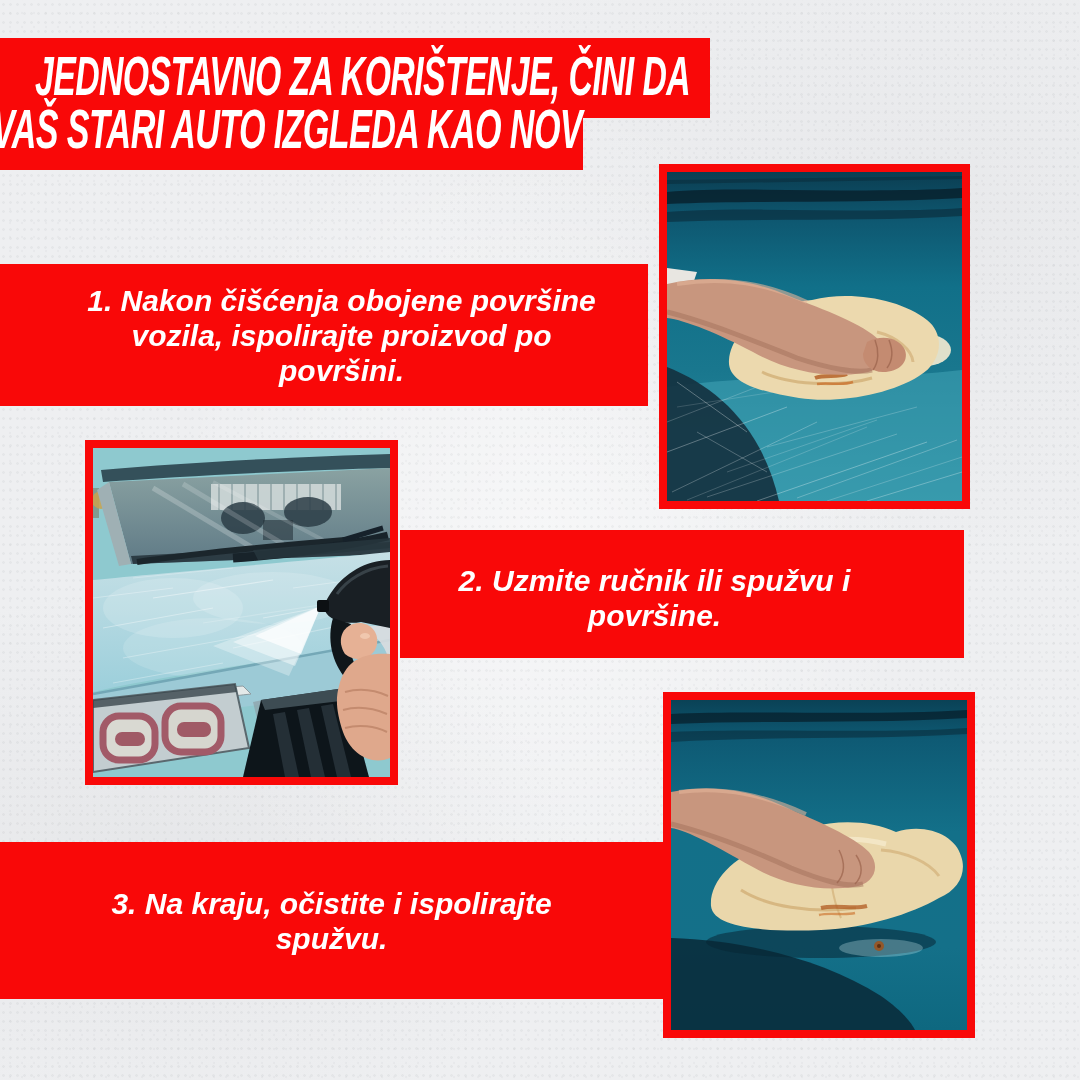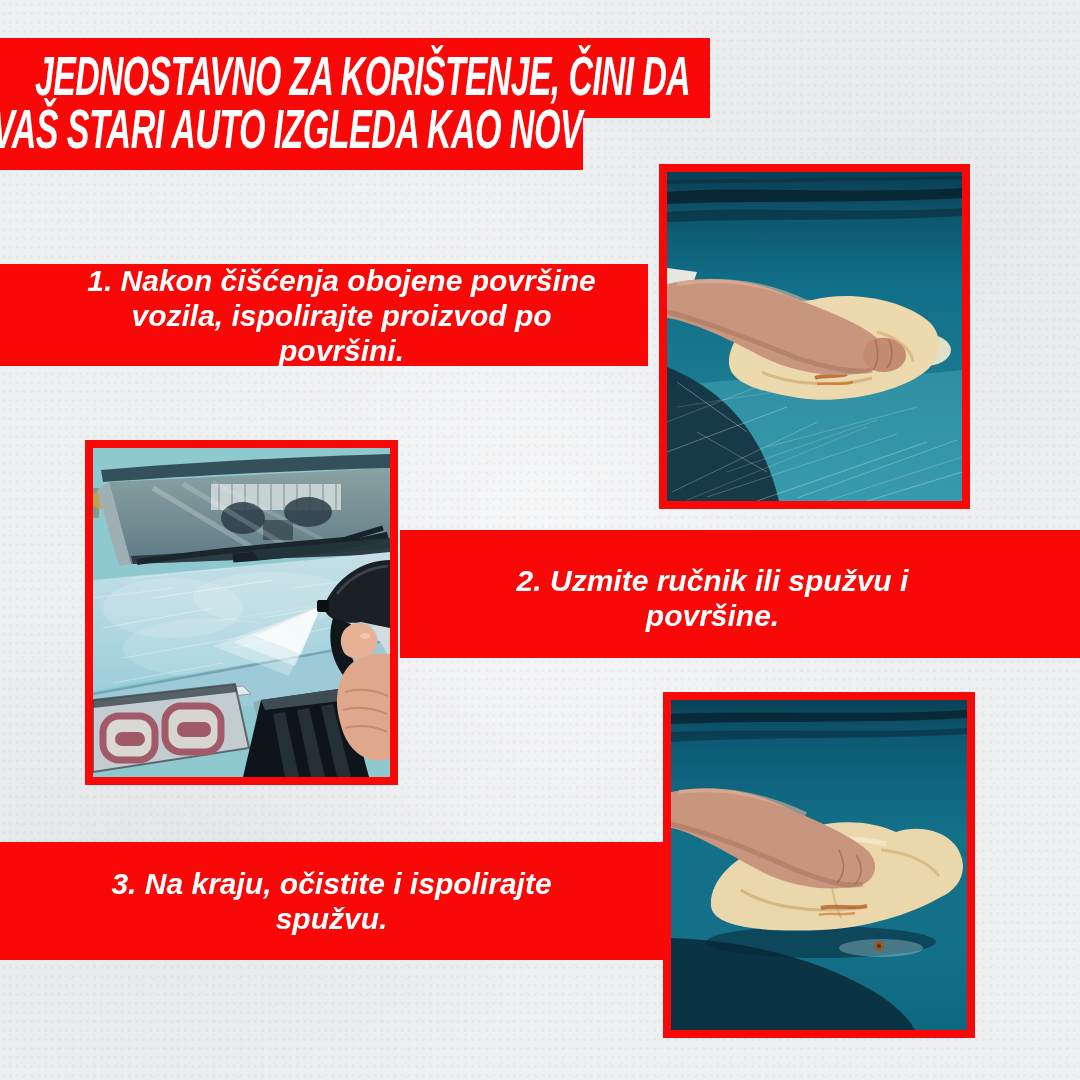--- a/index.html
+++ b/index.html
@@ -31,7 +31,7 @@
     font-weight:700;font-size:30px;line-height:35px;text-align:center;
     box-sizing:border-box;
   }
-  .step1{left:0;top:264px;width:648px;height:102px;padding-left:35px;justify-content:center;}
+  .step1{left:0;top:264px;width:648px;height:142px;padding-left:35px;justify-content:center;}
   .step2{left:400px;top:530px;width:680px;height:128px;padding-right:55px;padding-top:8px;}
   .step3{left:0;top:842px;width:663px;height:118px;}
   .step .ln{display:block;white-space:nowrap;}

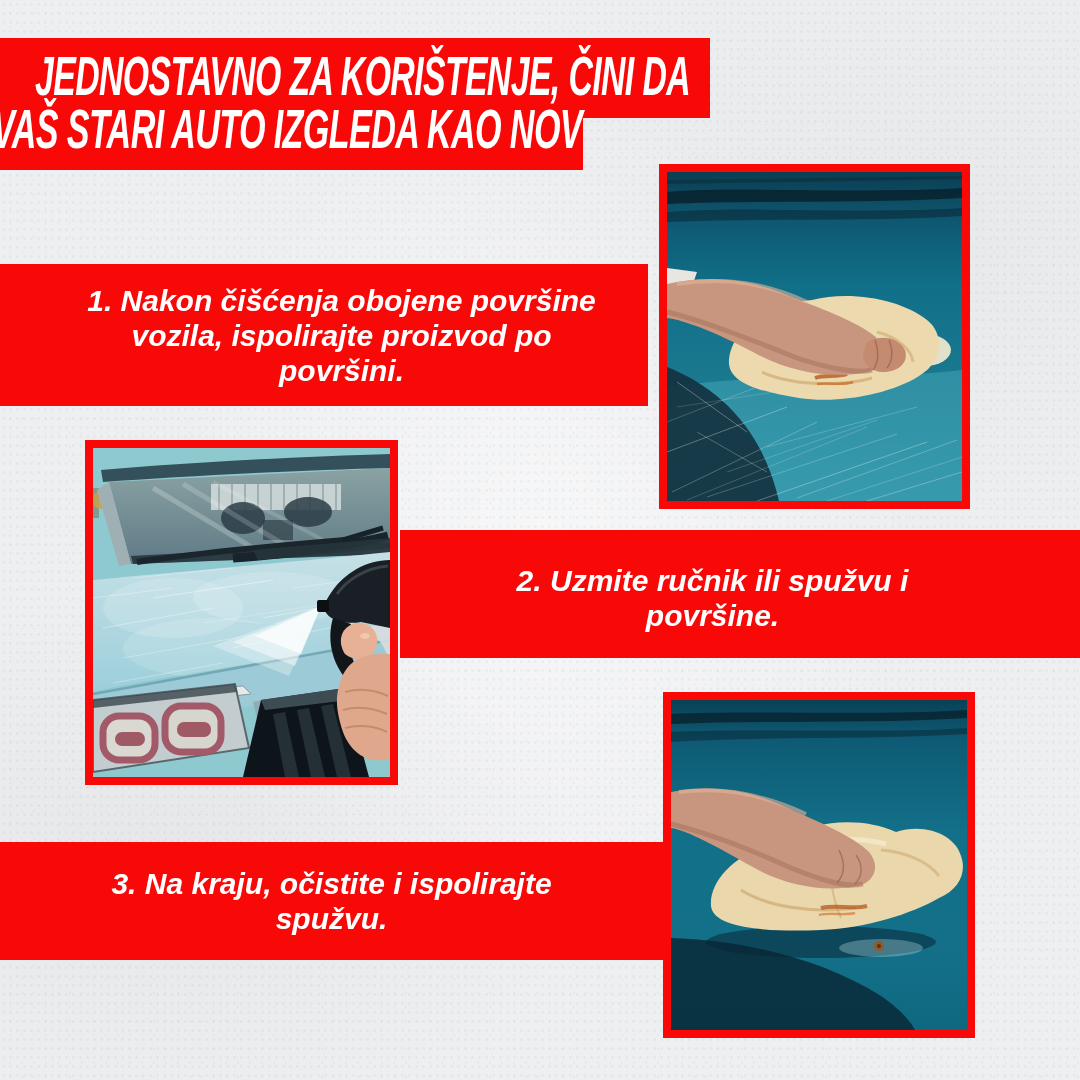--- a/index.html
+++ b/index.html
@@ -32,7 +32,7 @@
     box-sizing:border-box;
   }
   .step1{left:0;top:264px;width:648px;height:142px;padding-left:35px;justify-content:center;}
-  .step2{left:400px;top:530px;width:680px;height:128px;padding-right:55px;padding-top:8px;}
+  .step2{left:400px;top:530px;width:564px;height:128px;padding-right:55px;padding-top:8px;}
   .step3{left:0;top:842px;width:663px;height:118px;}
   .step .ln{display:block;white-space:nowrap;}
   .photo{

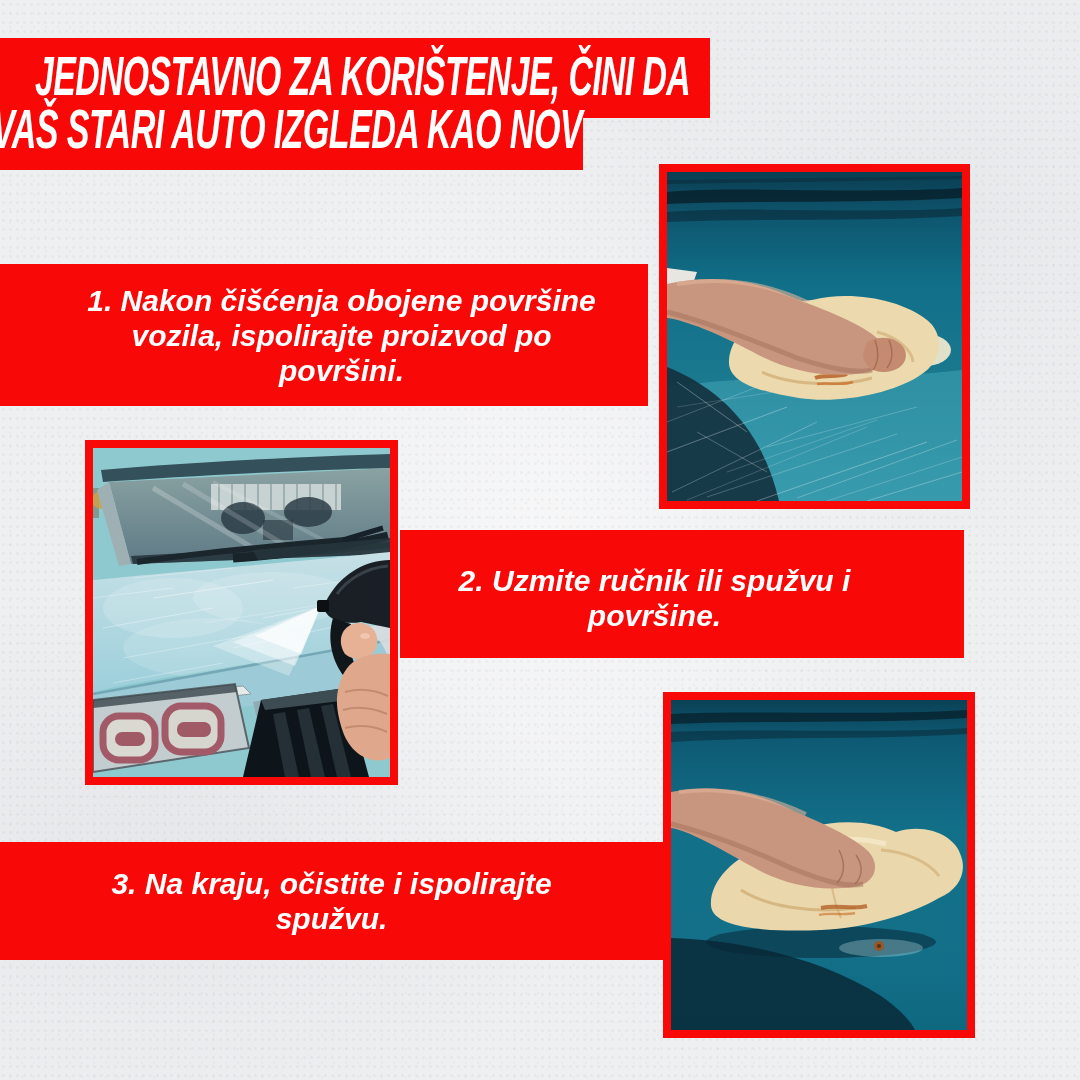--- a/index.html
+++ b/index.html
@@ -33,7 +33,7 @@
   }
   .step1{left:0;top:264px;width:648px;height:142px;padding-left:35px;justify-content:center;}
   .step2{left:400px;top:530px;width:564px;height:128px;padding-right:55px;padding-top:8px;}
-  .step3{left:0;top:842px;width:663px;height:118px;}
+  .step3{left:0;top:842px;width:663px;height:157px;}
   .step .ln{display:block;white-space:nowrap;}
   .photo{
     position:absolute;border:8px solid var(--red);background:#11708a;

